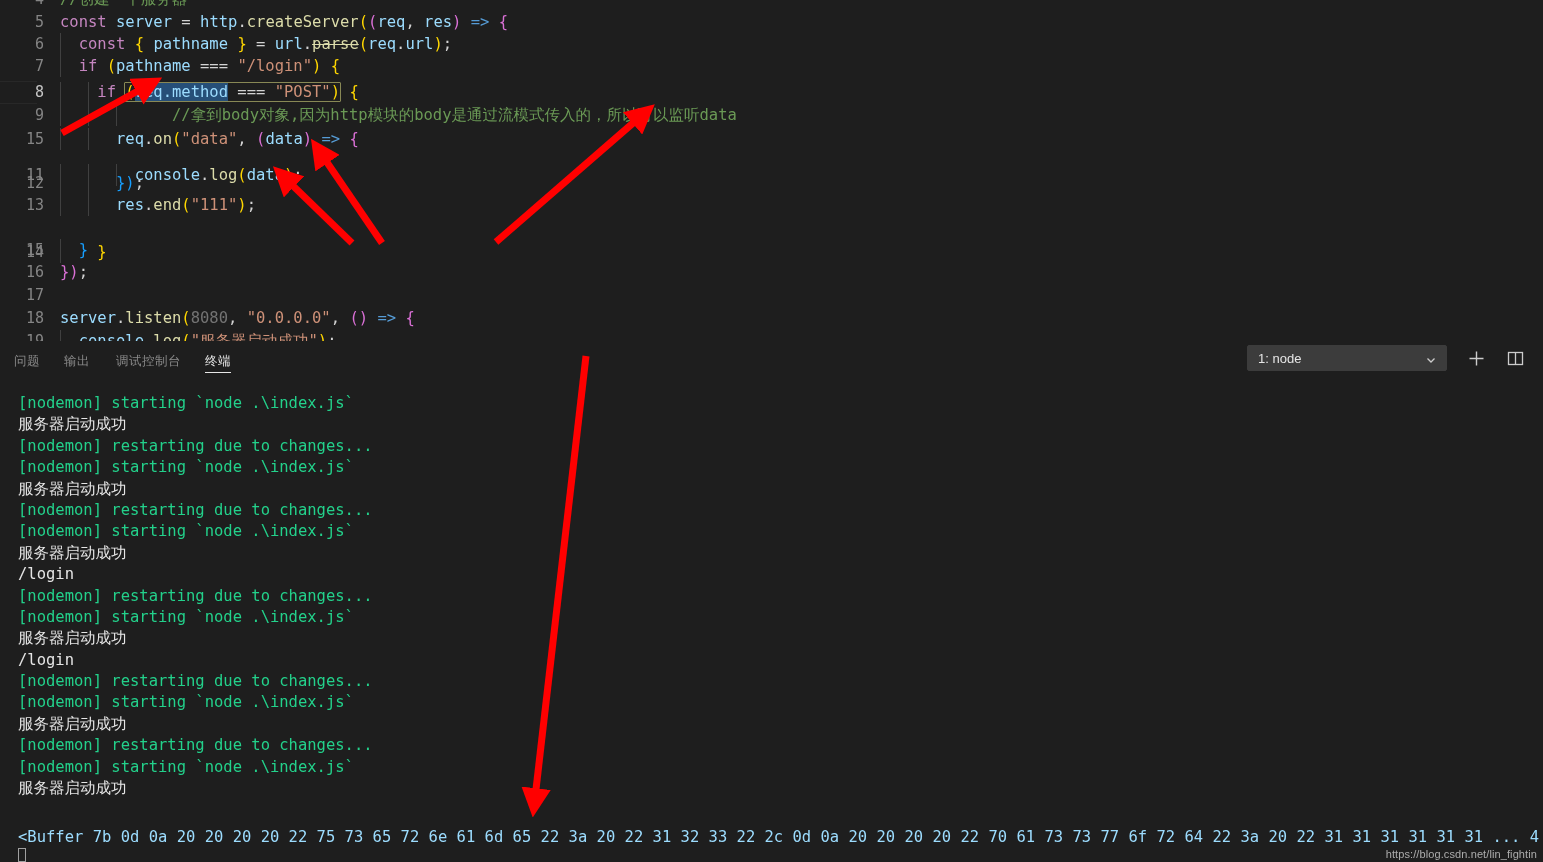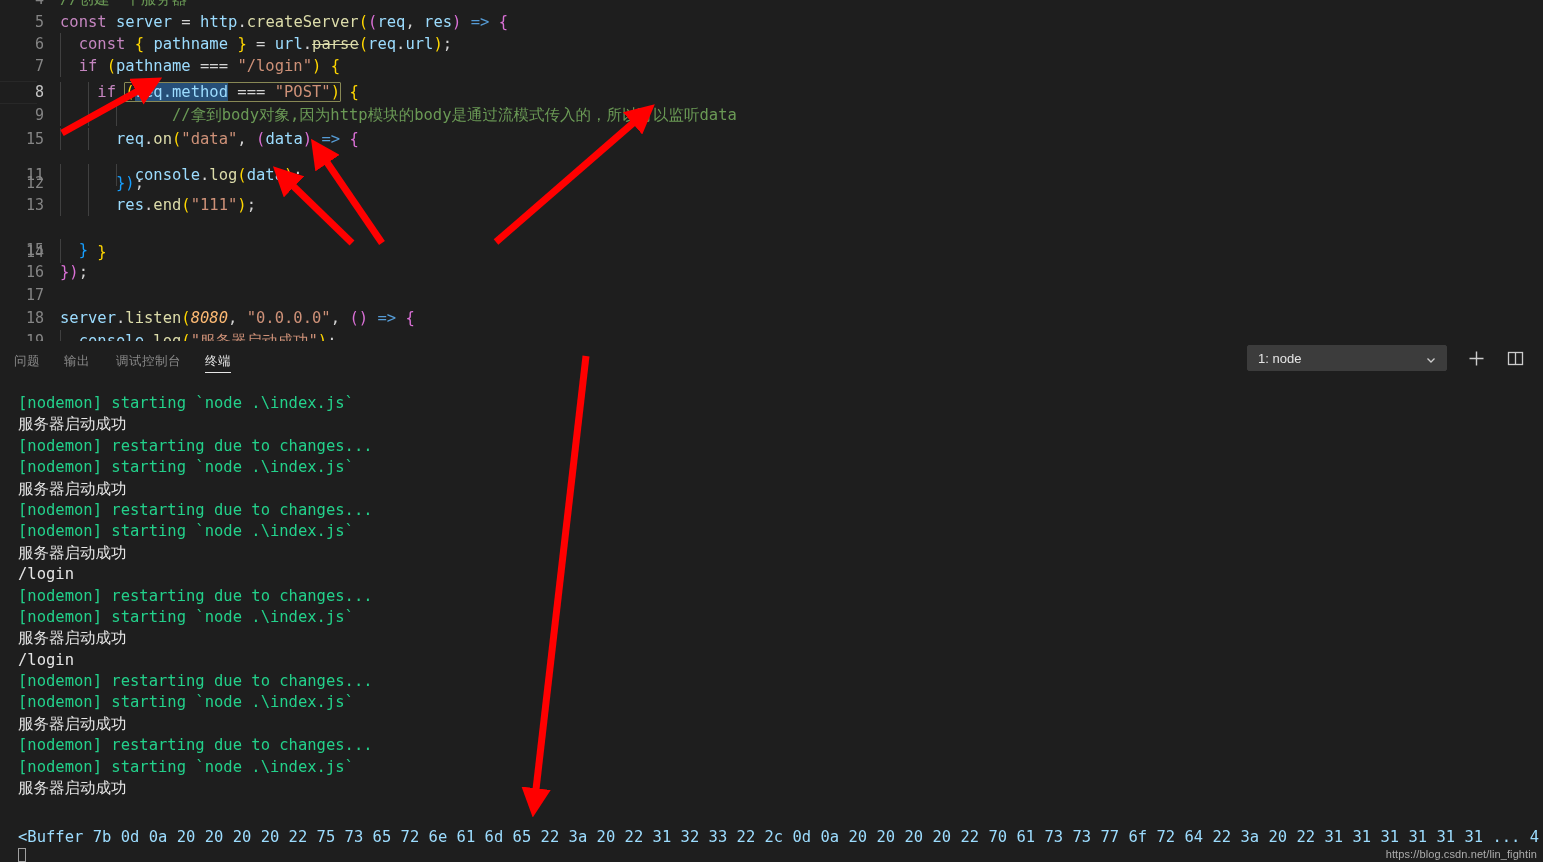--- a/index.html
+++ b/index.html
@@ -36,7 +36,7 @@
   .t-var{color:#9cdcfe;}
   .t-fn{color:#dcdcaa;}
   .t-str{color:#ce9178;}
-  .t-num{color:#fdba74;font-style:italic;}
+  .t-num{color:#737373;}
   .t-cmt{color:#6a9955;}
   .t-op{color:#d4d4d4;}
   .t-p1{color:#ffd700;}

